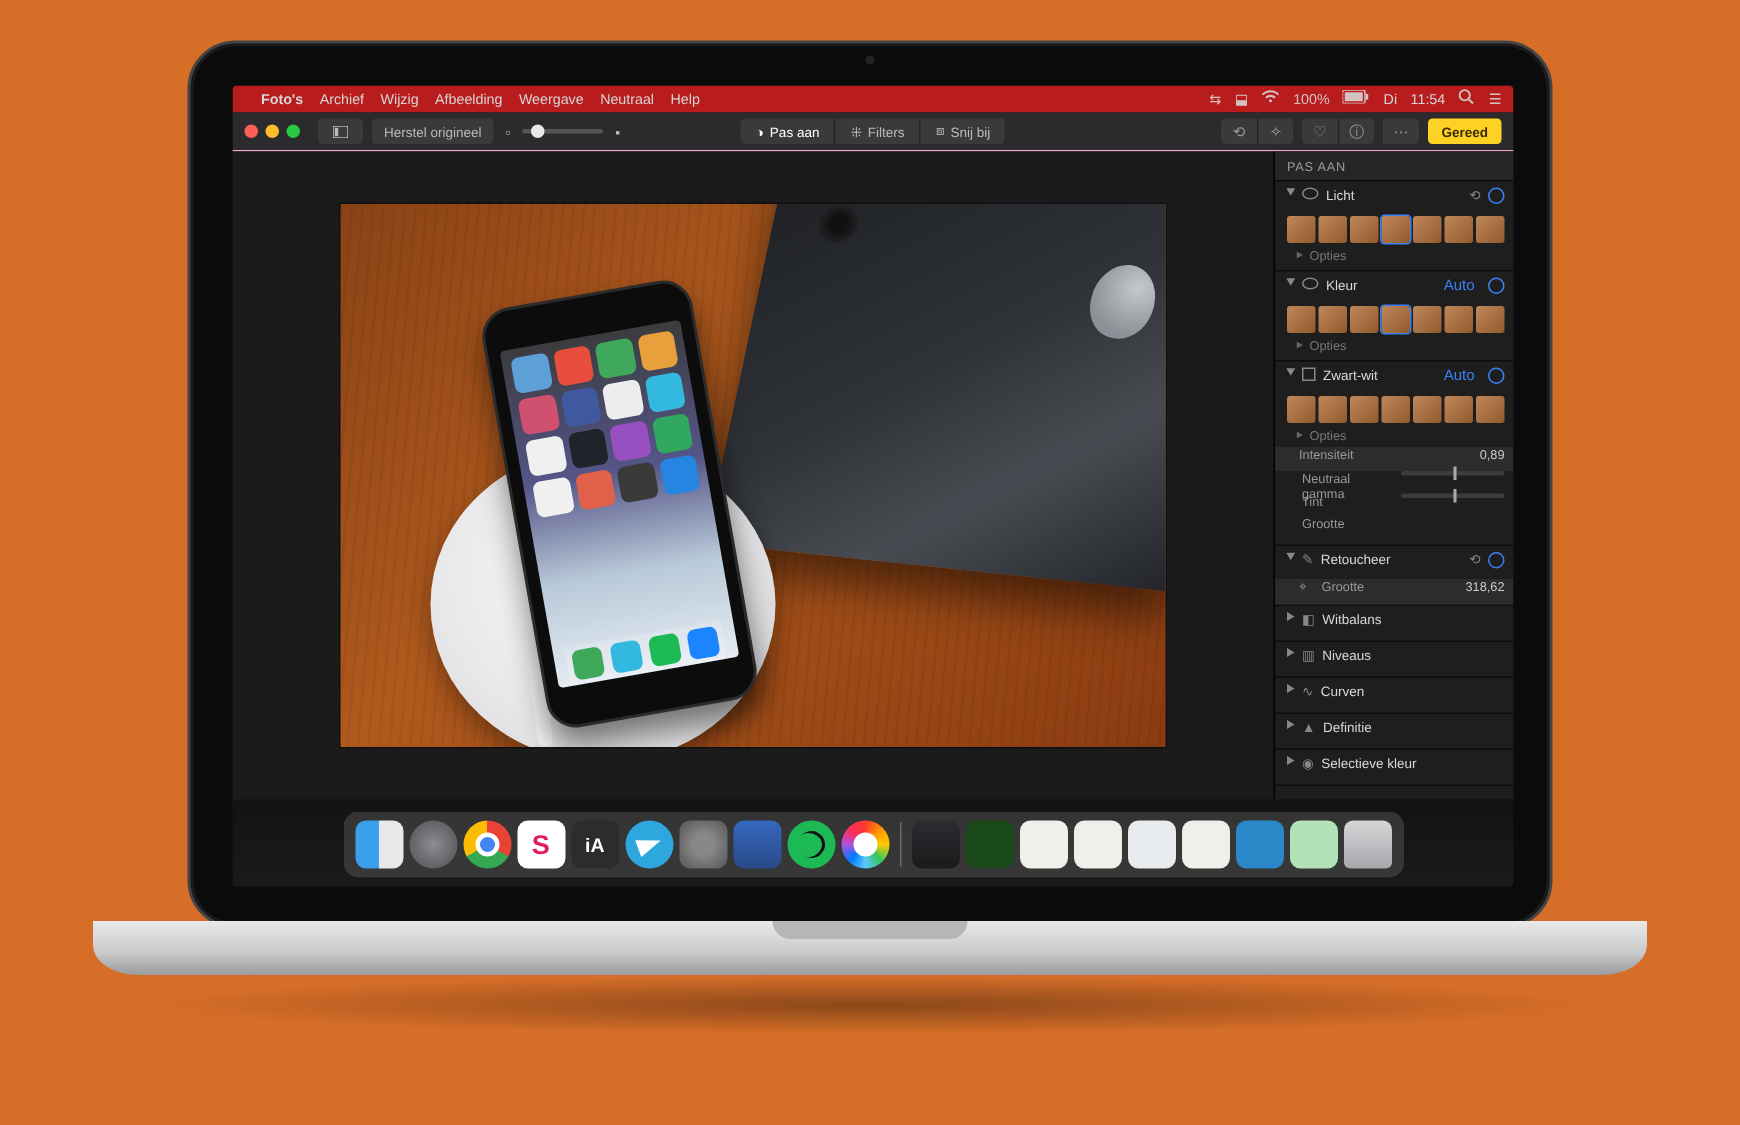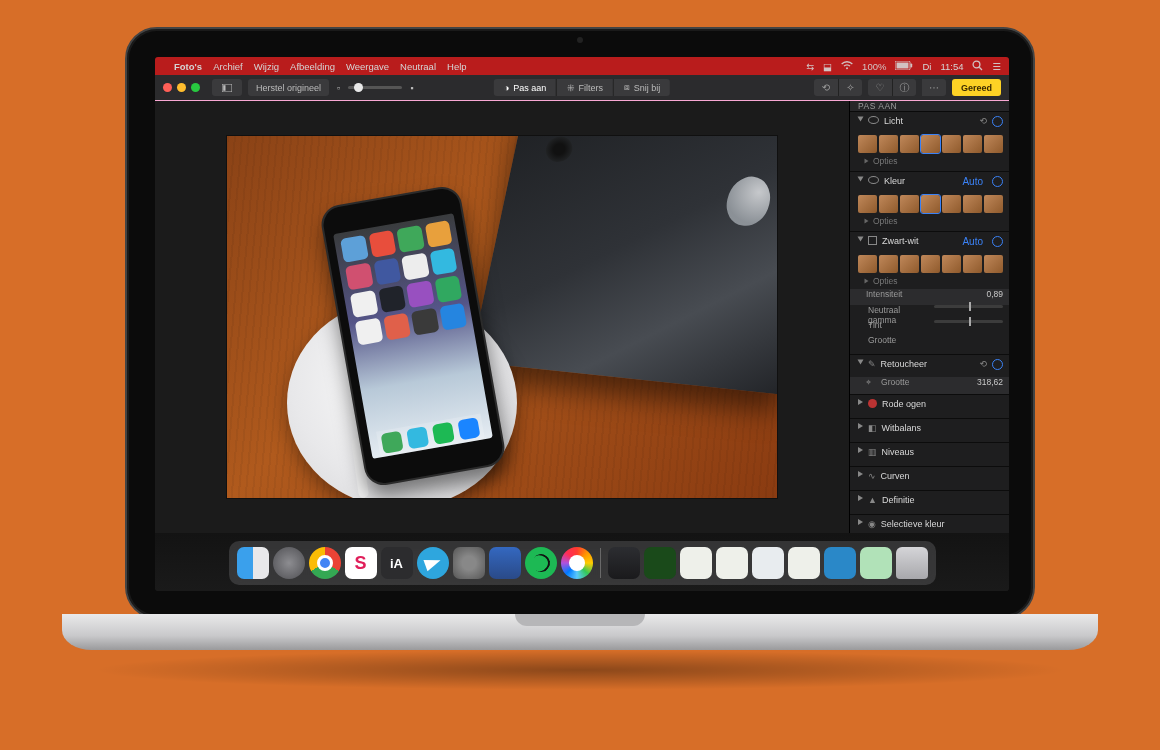--- a/index.html
+++ b/index.html
@@ -526,13 +526,6 @@
         <div class="adj">
             <div class="adj-head">
               <span class="tri"></span>
-              <span style="width:9px;height:9px;border-radius:50%;background:#b33"></span>
-              <span class="adj-name">Rode ogen</span>
-            </div>
-          </div>
-        <div class="adj">
-            <div class="adj-head">
-              <span class="tri"></span>
               <span style="color:#888">◧</span>
               <span class="adj-name">Witbalans</span>
             </div>

